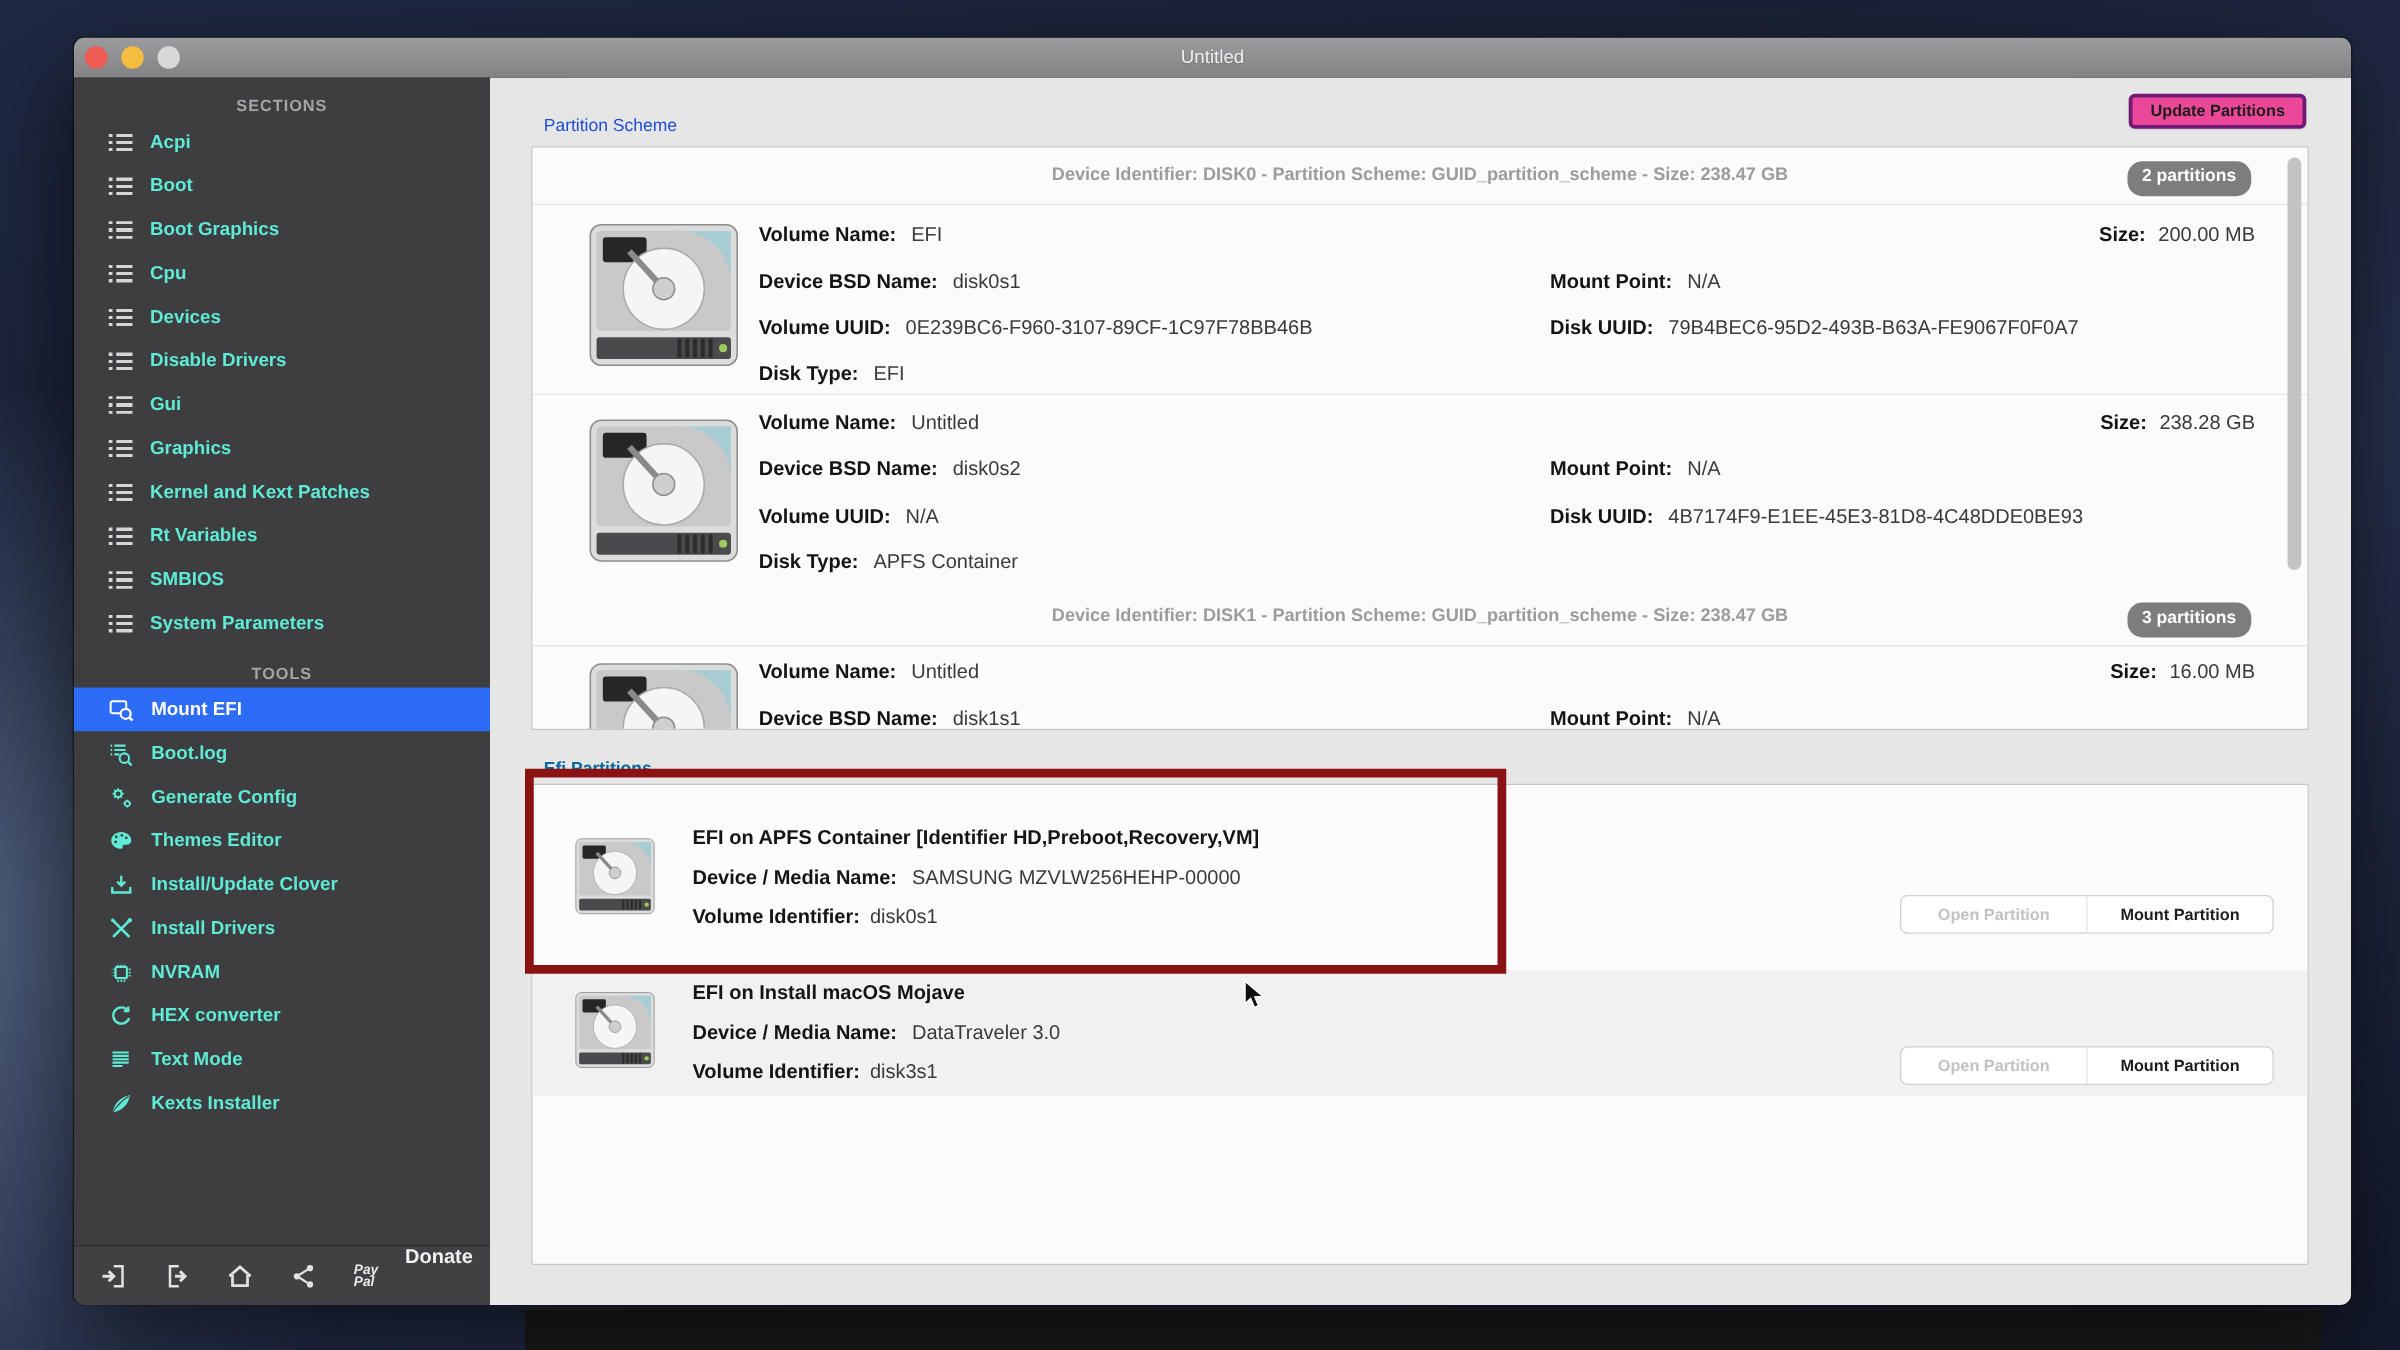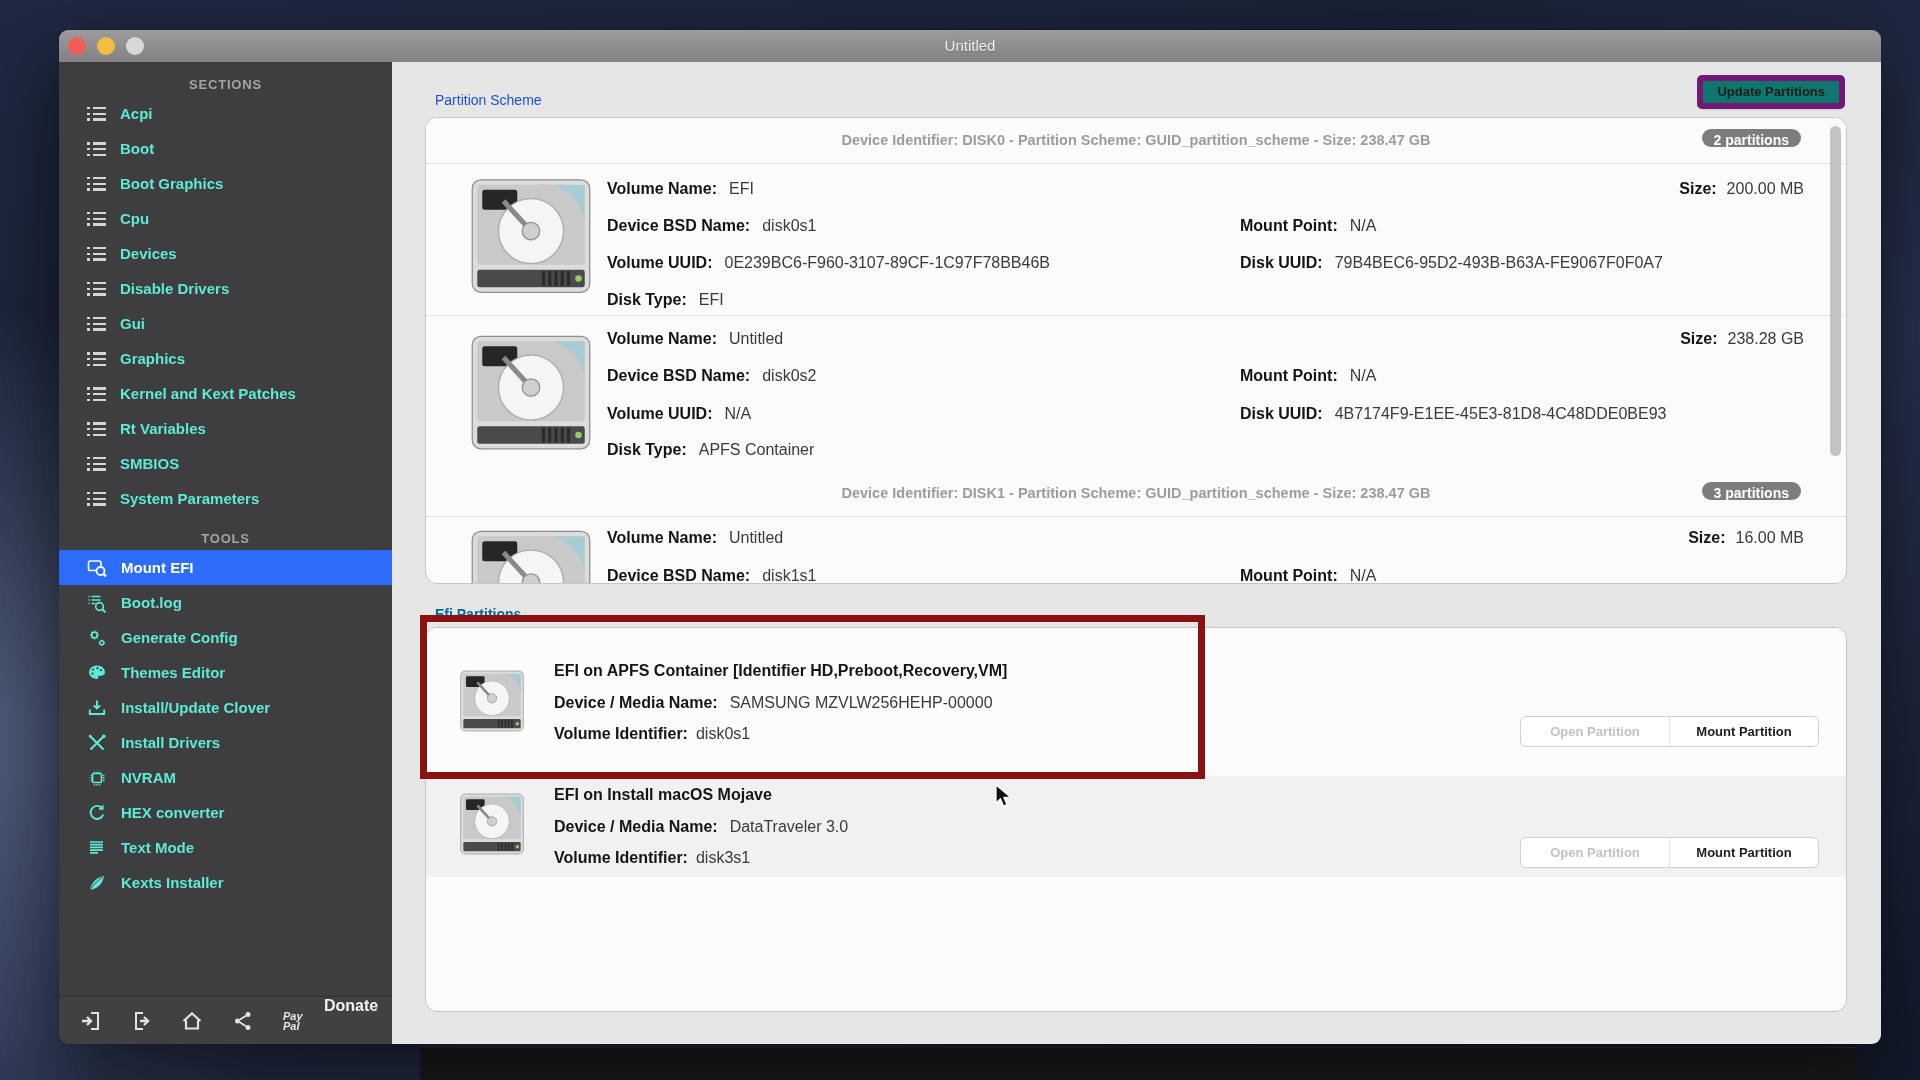--- a/index.html
+++ b/index.html
@@ -52,7 +52,7 @@
   .main{flex:1;position:relative;background:#e6e6e6;}
   .section-label{position:absolute;left:43px;top:30px;font-size:14px;color:#1d4ed8;}
   .update-btn{position:absolute;right:36px;top:13px;height:22px;padding:0 14px;
-    background:#0f766e;border:6px solid #701a75;border-radius:5px;font-size:13px;
+    background:#ec4899;border:3px solid #701a75;border-radius:5px;font-size:13px;
     font-weight:bold;color:#1c1c1c;line-height:22px;box-shadow:0 1px 1px rgba(0,0,0,.08);}
   .panel{position:absolute;left:33px;width:1420px;background:#fbfbfb;
     border:1px solid #c6c6c6;border-radius:12px;overflow:hidden;}

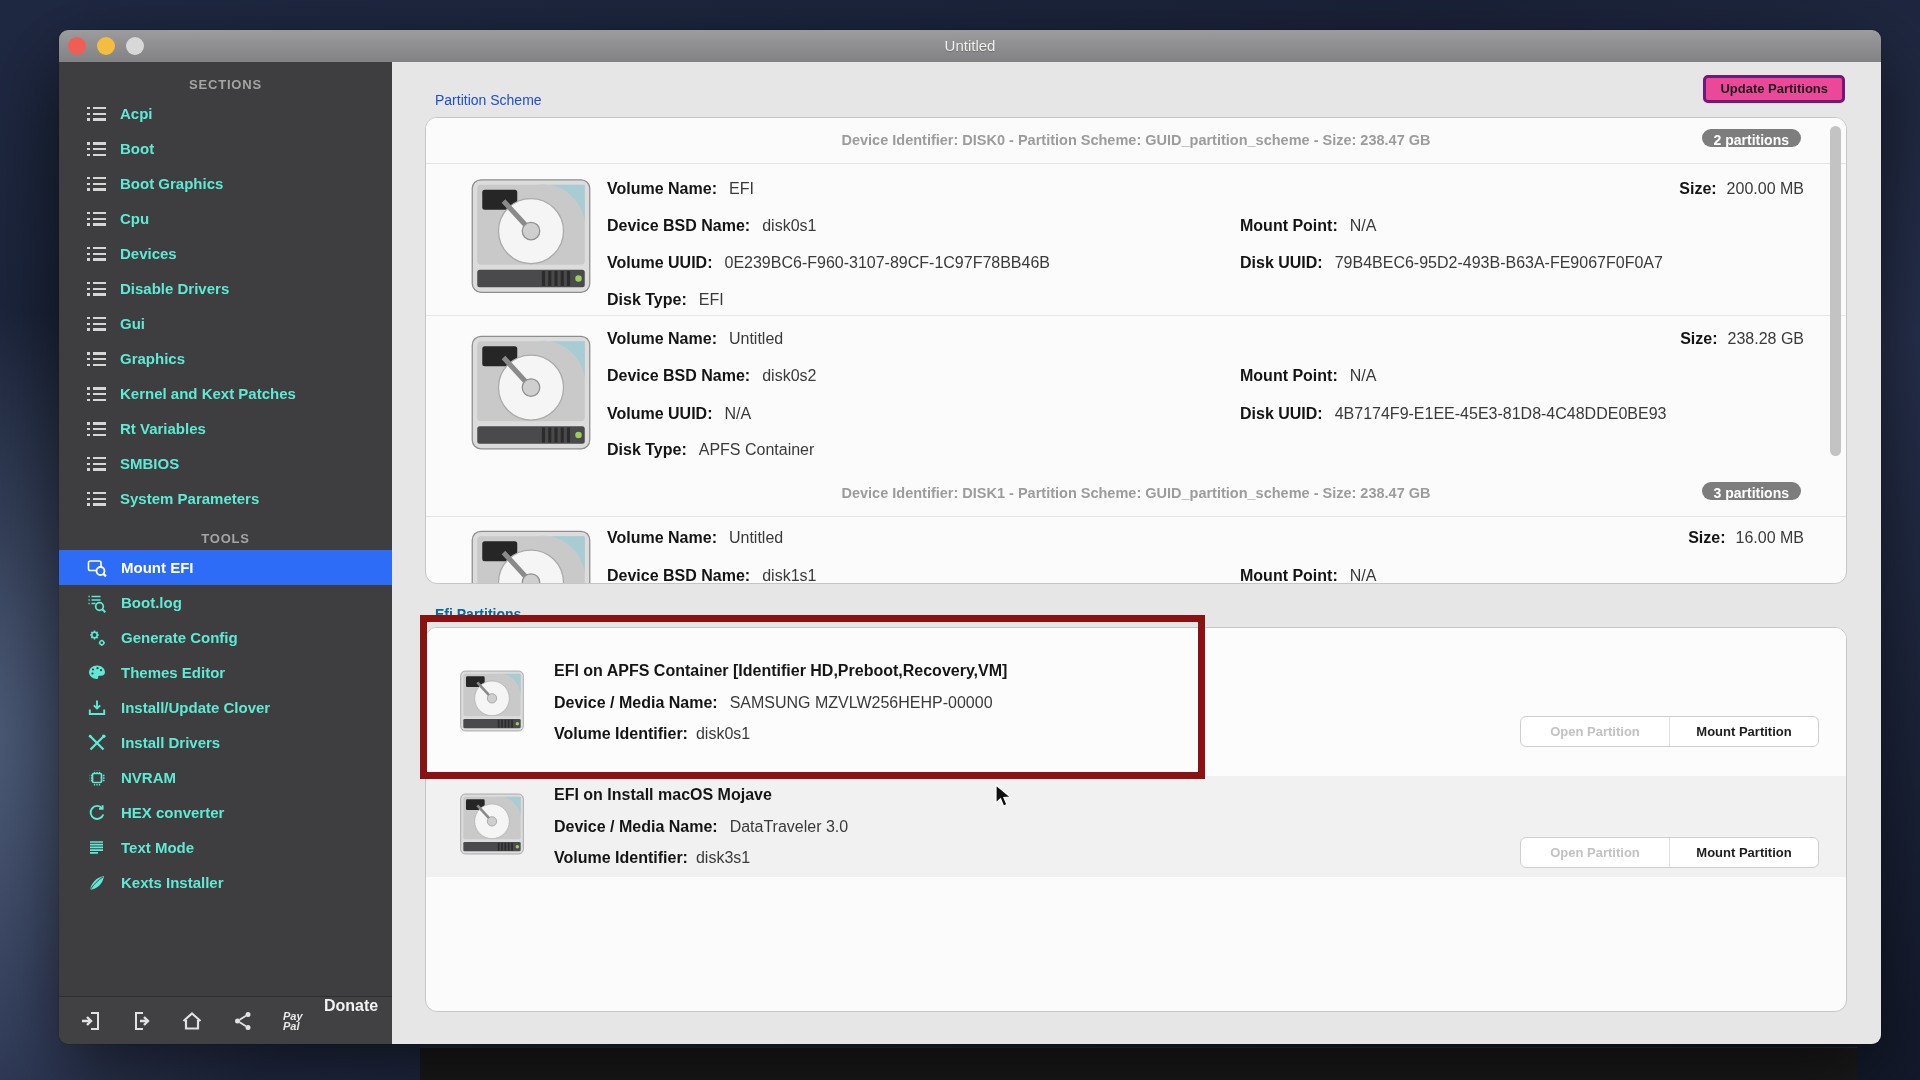--- a/index.html
+++ b/index.html
@@ -55,7 +55,7 @@
     background:#ec4899;border:3px solid #701a75;border-radius:5px;font-size:13px;
     font-weight:bold;color:#1c1c1c;line-height:22px;box-shadow:0 1px 1px rgba(0,0,0,.08);}
   .panel{position:absolute;left:33px;width:1420px;background:#fbfbfb;
-    border:1px solid #c6c6c6;border-radius:12px;overflow:hidden;}
+    border:1px solid #c6c6c6;border-radius:2px;overflow:hidden;}
   .panel.top{top:55px;height:465px;}
   .panel.bottom{top:565px;height:383px;}
 

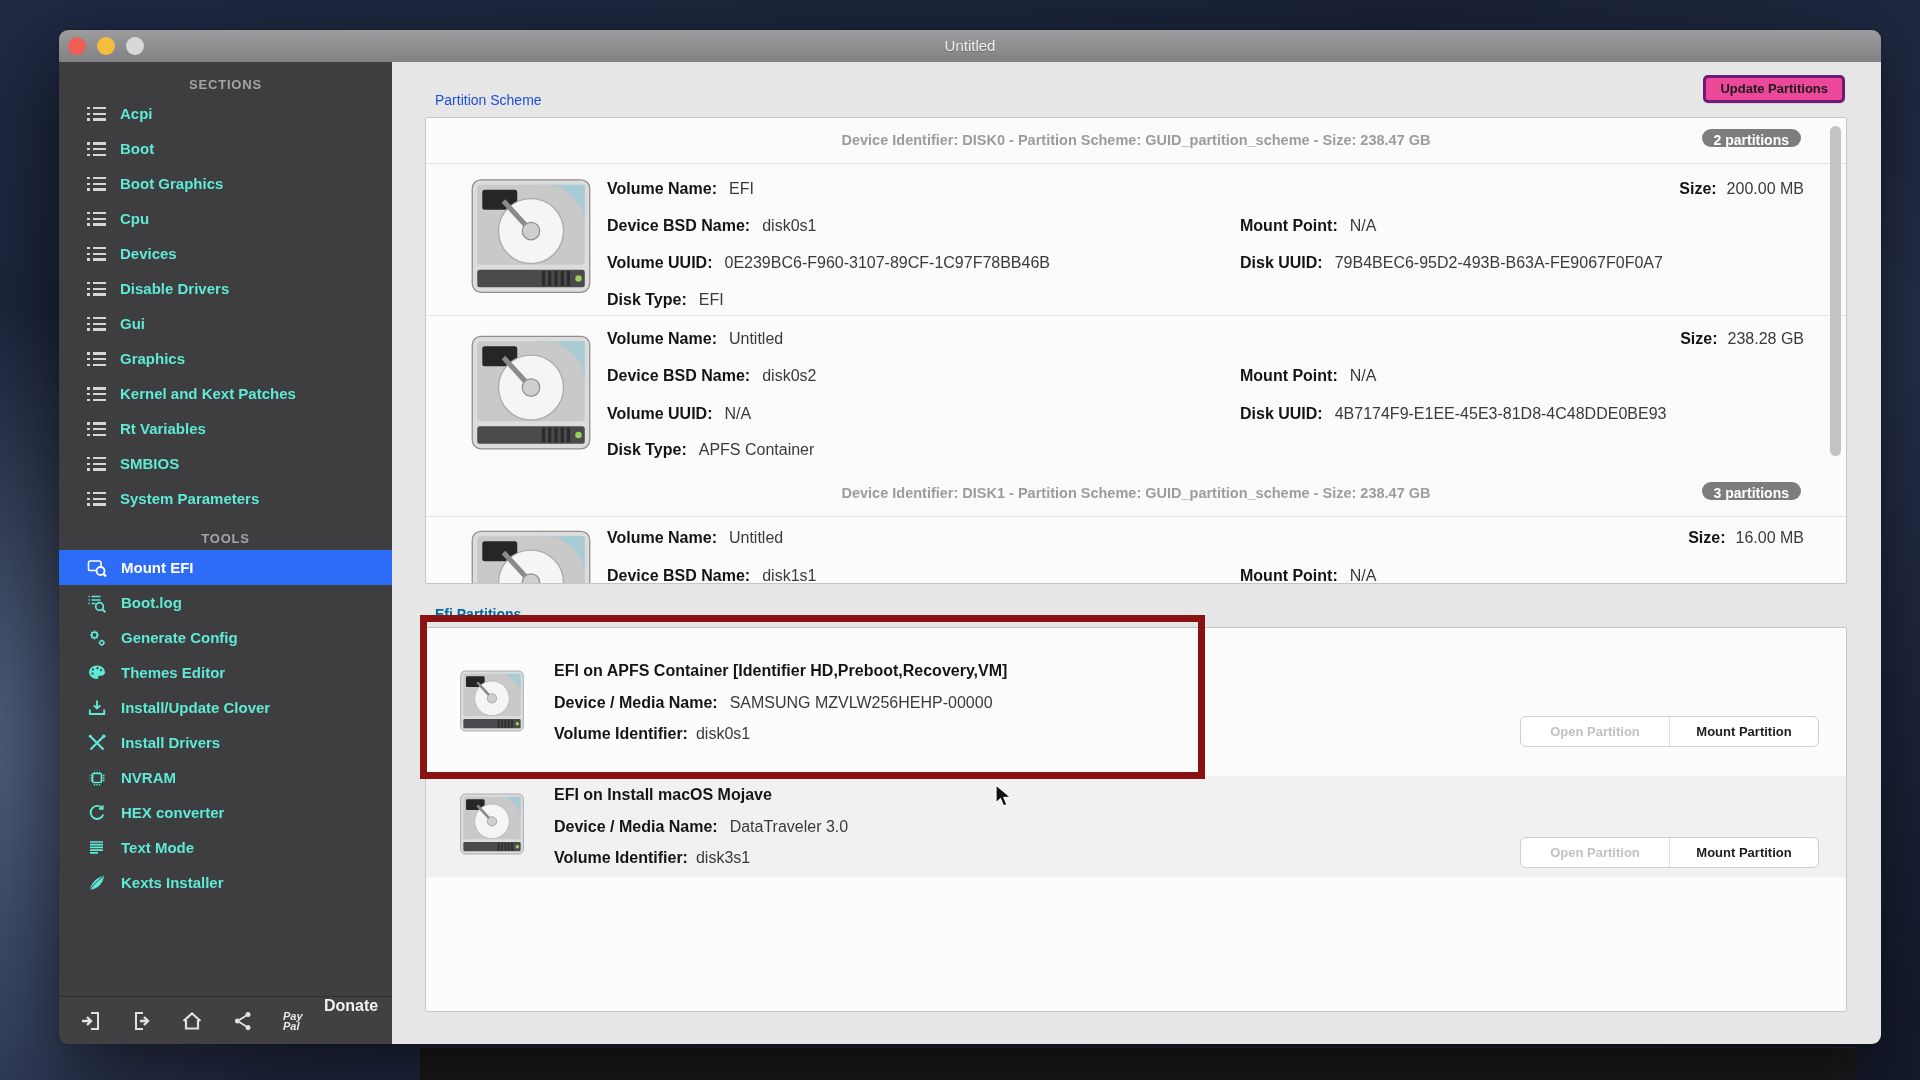--- a/index.html
+++ b/index.html
@@ -62,7 +62,7 @@
   .disk-header{position:absolute;left:0;right:0;height:45px;line-height:45px;
     text-align:center;font-size:14.5px;font-weight:bold;color:#9c9c9c;
     border-bottom:1px solid #e3e3e3;background:#fbfbfb;}
-  .badge{position:absolute;right:45px;top:11px;height:18px;line-height:23px;
+  .badge{position:absolute;right:45px;top:11px;height:28px;line-height:23px;
     padding:0 12px;background:#7d7d7d;color:#fff;font-size:14px;font-weight:bold;
     border-radius:12px;}
   .divider{position:absolute;left:0;right:0;height:1px;background:#e6e6e6;}

